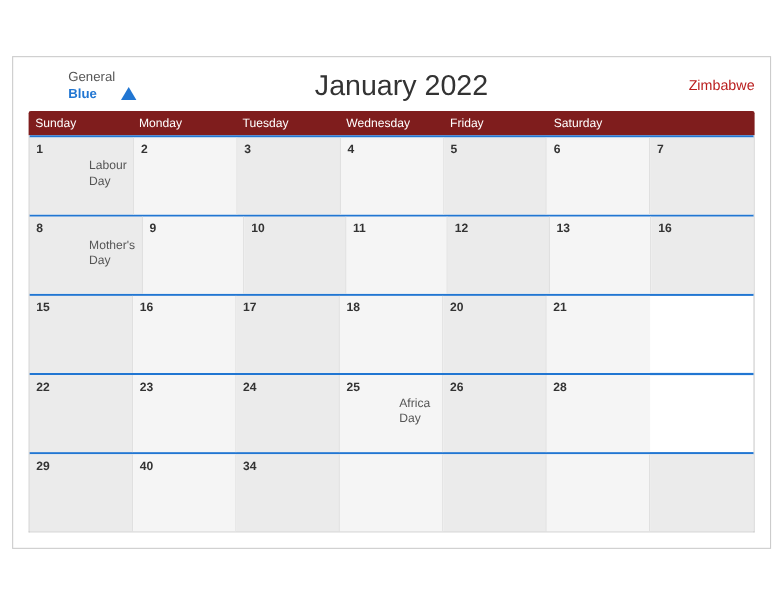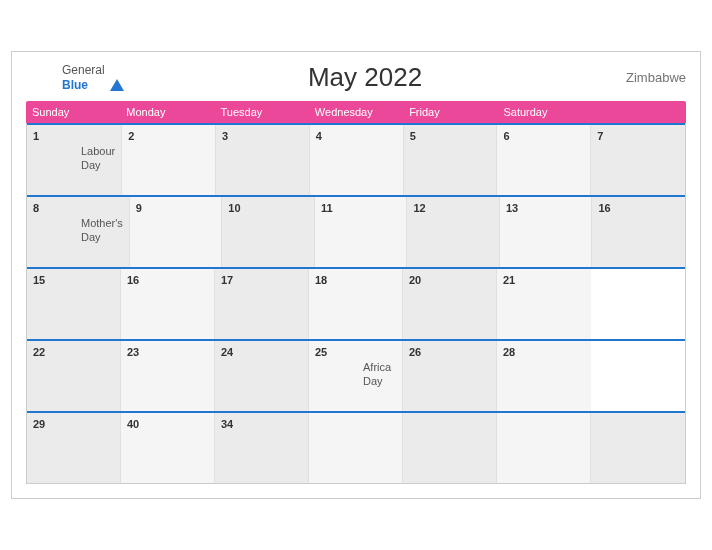--- a/index.html
+++ b/index.html
@@ -135,7 +135,7 @@
         <span class="logo-triangle"></span>
       </div>
     </div>
-    <div class="title">May 2022</div>
+    <div class="title">January 2022</div>
     <div class="country">Zimbabwe</div>
   </div>
 

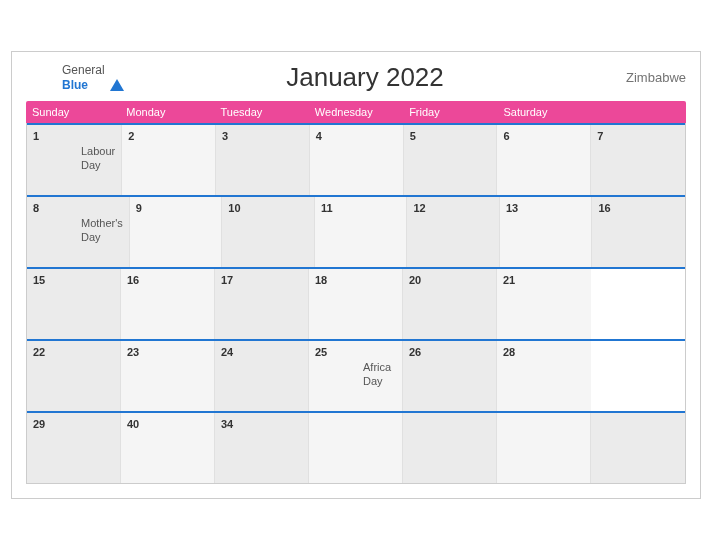--- a/index.html
+++ b/index.html
@@ -65,7 +65,7 @@
     }
     .country {
       font-size: 13px;
-      color: #737373;
+      color: #b91c1c;
       text-align: right;
       min-width: 80px;
     }

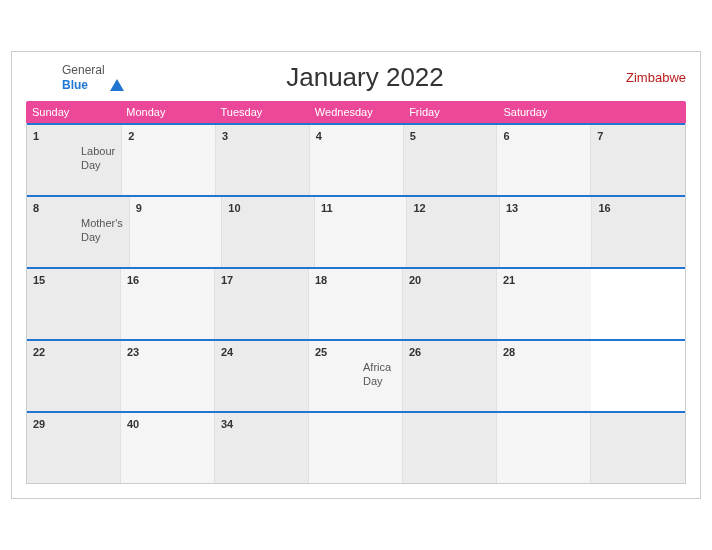--- a/index.html
+++ b/index.html
@@ -72,7 +72,7 @@
     .day-headers {
       display: grid;
       grid-template-columns: repeat(7, 1fr);
-      background: #ec4899;
+      background: #7f1d1d;
       border-radius: 2px 2px 0 0;
     }
     .day-header {

